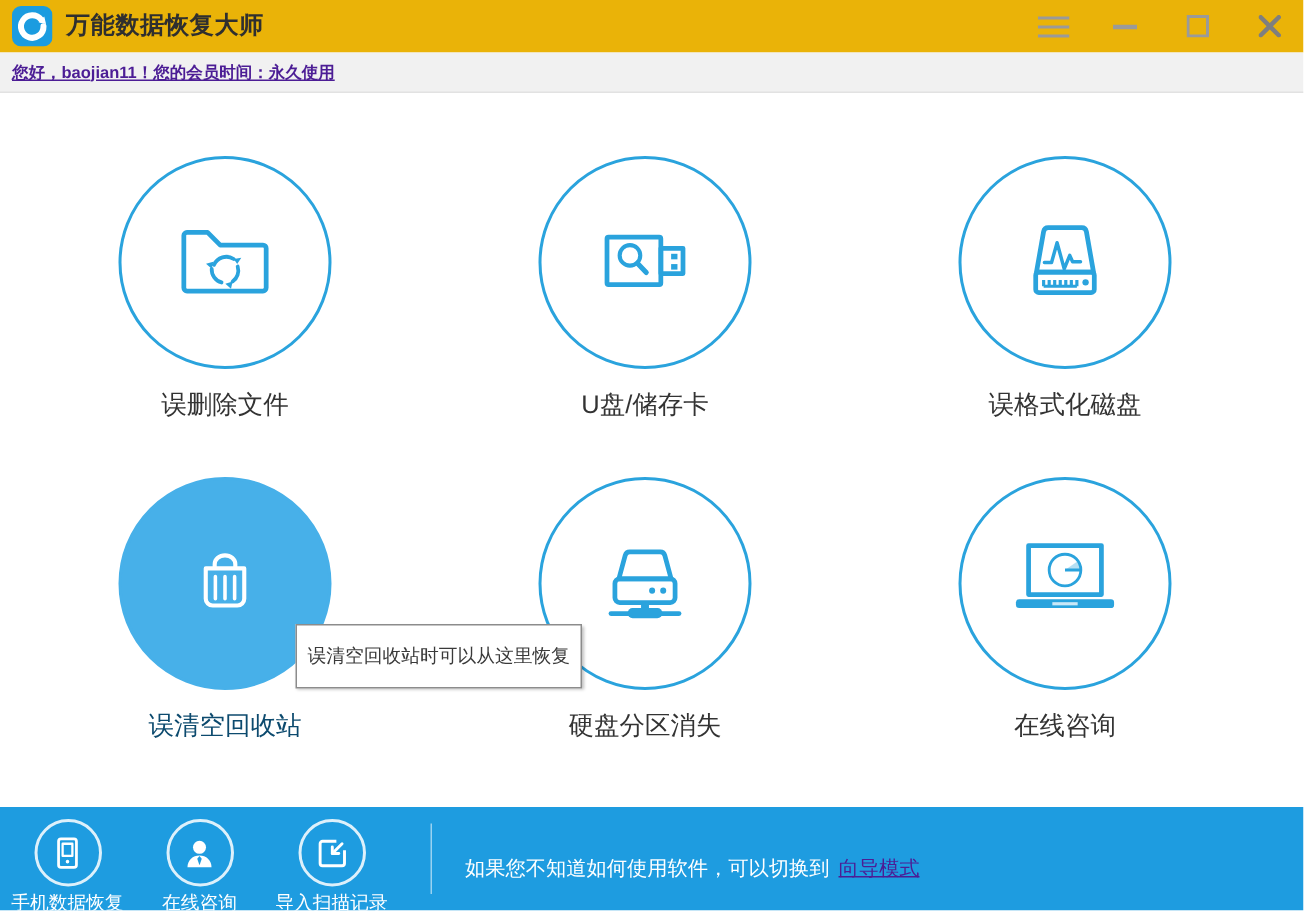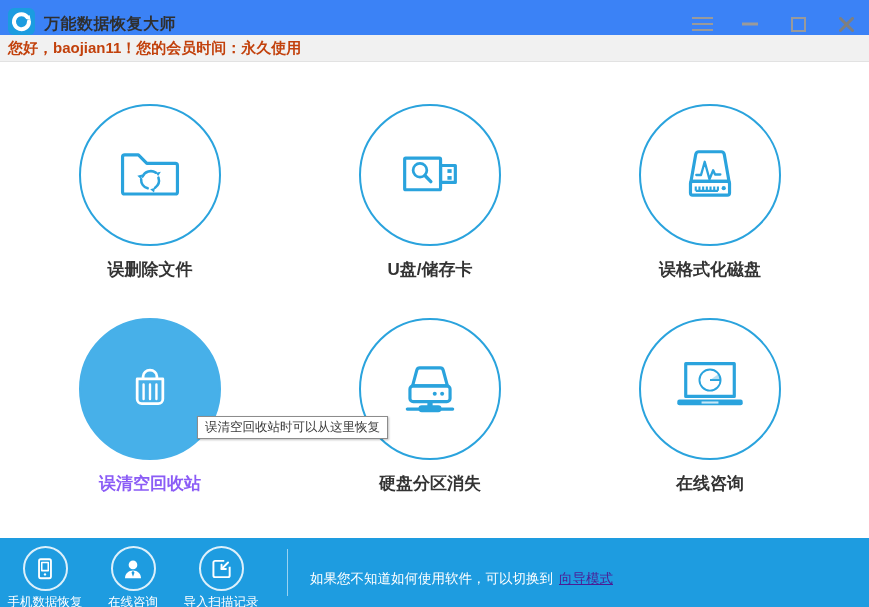--- a/index.html
+++ b/index.html
@@ -7,7 +7,7 @@
   body { font-family:"Liberation Sans","DejaVu Sans",sans-serif; background:#fff; position:relative; }
 
   
-  .titlebar { height:35px; background:#3b82f6; display:flex; align-items:flex-end; padding:0 12px 0 8px; }
+  .titlebar { height:35px; background:#eab308; display:flex; align-items:center; padding:0 12px 0 8px; }
   .logo { width:27px; height:27px; flex:0 0 auto; }
   .app-title { font-size:16px; font-weight:bold; color:#2f2f2f; margin-left:9px; letter-spacing:.5px; }
   .win-controls { margin-left:auto; display:flex; align-items:center; gap:26px; }

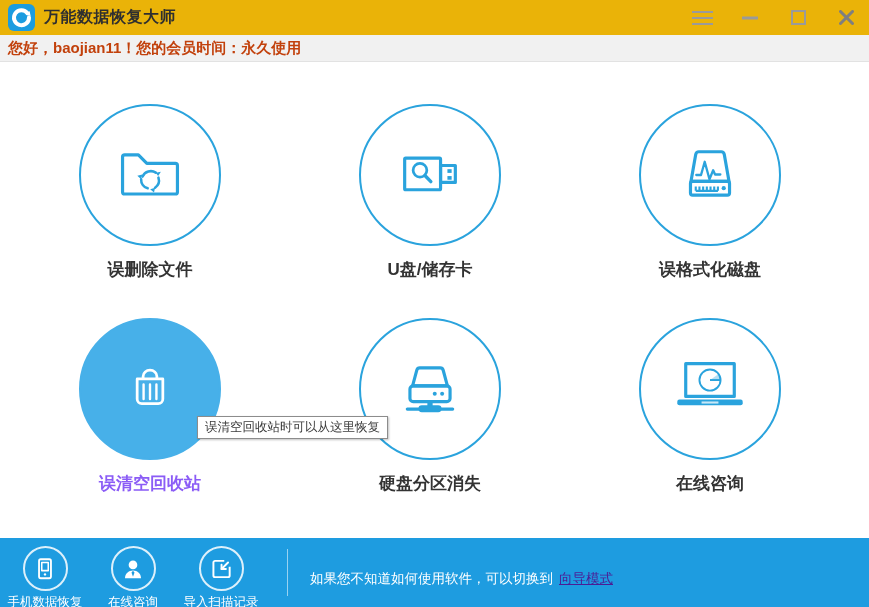--- a/index.html
+++ b/index.html
@@ -15,7 +15,7 @@
 
   
   .subheader { height:27px; background:#f1f1f1; border-bottom:1px solid #e2e2e2; display:flex; align-items:center; padding-left:8px; }
-  .welcome { font-size:15px; font-weight:bold; color:#c2410c; }
+  .welcome { font-size:11px; font-weight:bold; color:#4c1d95;text-decoration:underline; }
 
   
   .main { position:relative; height:476px; background:#fff; }

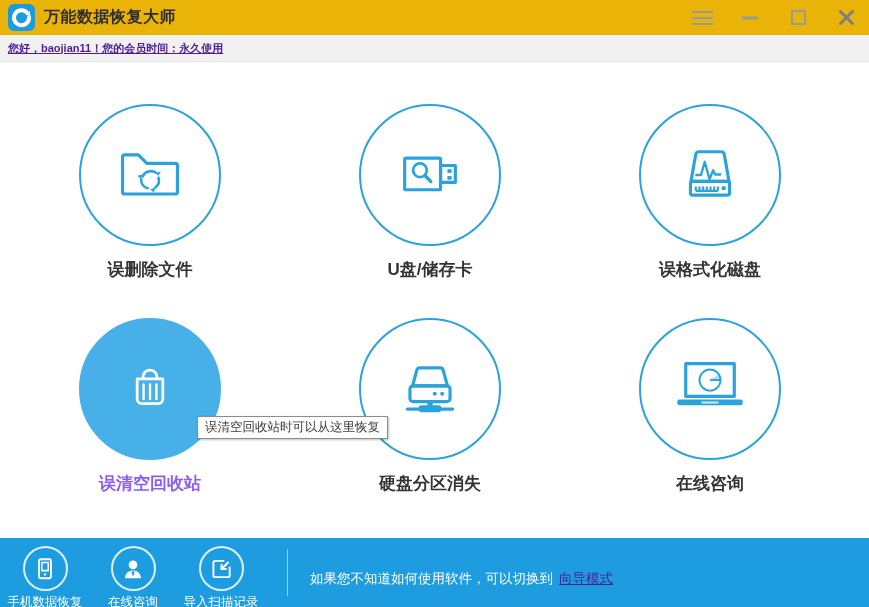--- a/index.html
+++ b/index.html
@@ -26,7 +26,7 @@
   .circle { width:142px; height:142px; border-radius:50%; border:2px solid #2aa3dd; color:#2aa3dd;
             display:flex; align-items:center; justify-content:center; background:#fff; }
   .cell.active .circle { background:#47b0e9; border-color:#47b0e9; color:#fff; }
-  .cell-label { margin-top:12px; font-size:17px; font-weight:bold; color:#333; }
+  .cell-label { margin-top:12px; font-size:17px; font-weight:normal; color:#333; }
   .cell.active .cell-label { color:#8b5cf6; }
 
   .tooltip { position:absolute; left:197px; top:354px; background:#fff; border:1px solid #8c8c8c;

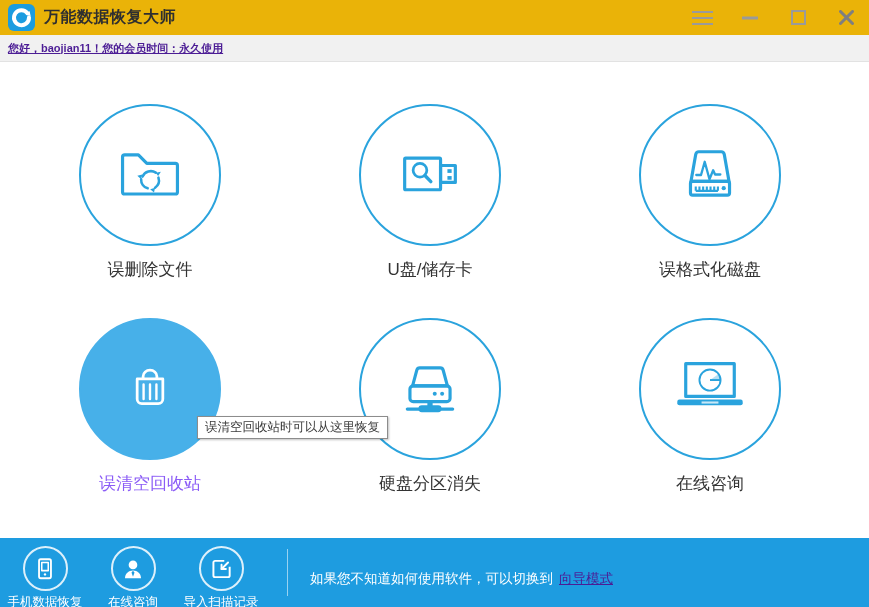--- a/index.html
+++ b/index.html
@@ -30,7 +30,7 @@
   .cell.active .cell-label { color:#8b5cf6; }
 
   .tooltip { position:absolute; left:197px; top:354px; background:#fff; border:1px solid #8c8c8c;
-             box-shadow:1px 1px 2px rgba(0,0,0,.25); padding:2px 7px; font-size:12.5px; color:#3a3a3a;
+             box-shadow:1px 1px 2px rgba(0,0,0,.25); padding:12px 7px; font-size:12.5px; color:#3a3a3a;
              white-space:nowrap; z-index:5; }
 
   

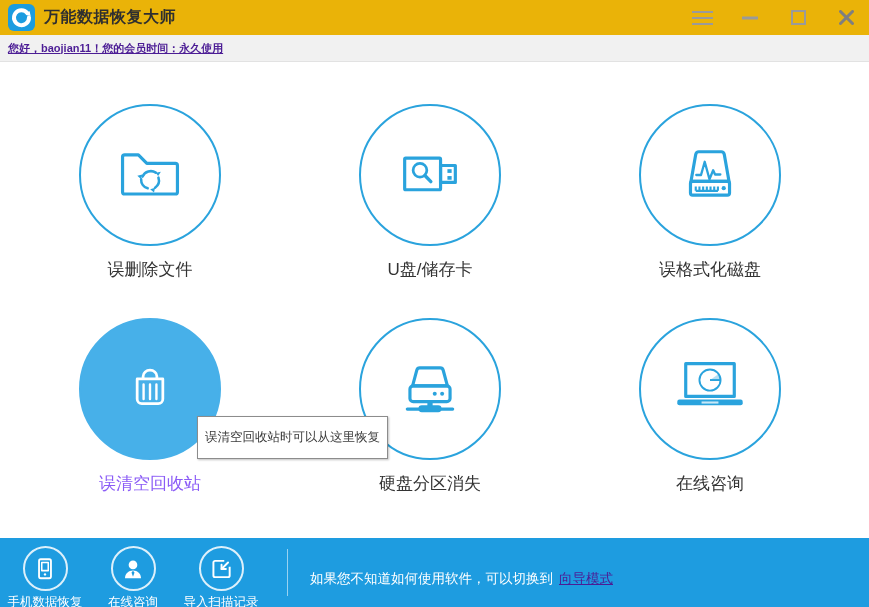--- a/index.html
+++ b/index.html
@@ -27,7 +27,7 @@
             display:flex; align-items:center; justify-content:center; background:#fff; }
   .cell.active .circle { background:#47b0e9; border-color:#47b0e9; color:#fff; }
   .cell-label { margin-top:12px; font-size:17px; font-weight:normal; color:#333; }
-  .cell.active .cell-label { color:#8b5cf6; }
+  .cell.active .cell-label { color:#0c4a6e; }
 
   .tooltip { position:absolute; left:197px; top:354px; background:#fff; border:1px solid #8c8c8c;
              box-shadow:1px 1px 2px rgba(0,0,0,.25); padding:12px 7px; font-size:12.5px; color:#3a3a3a;

